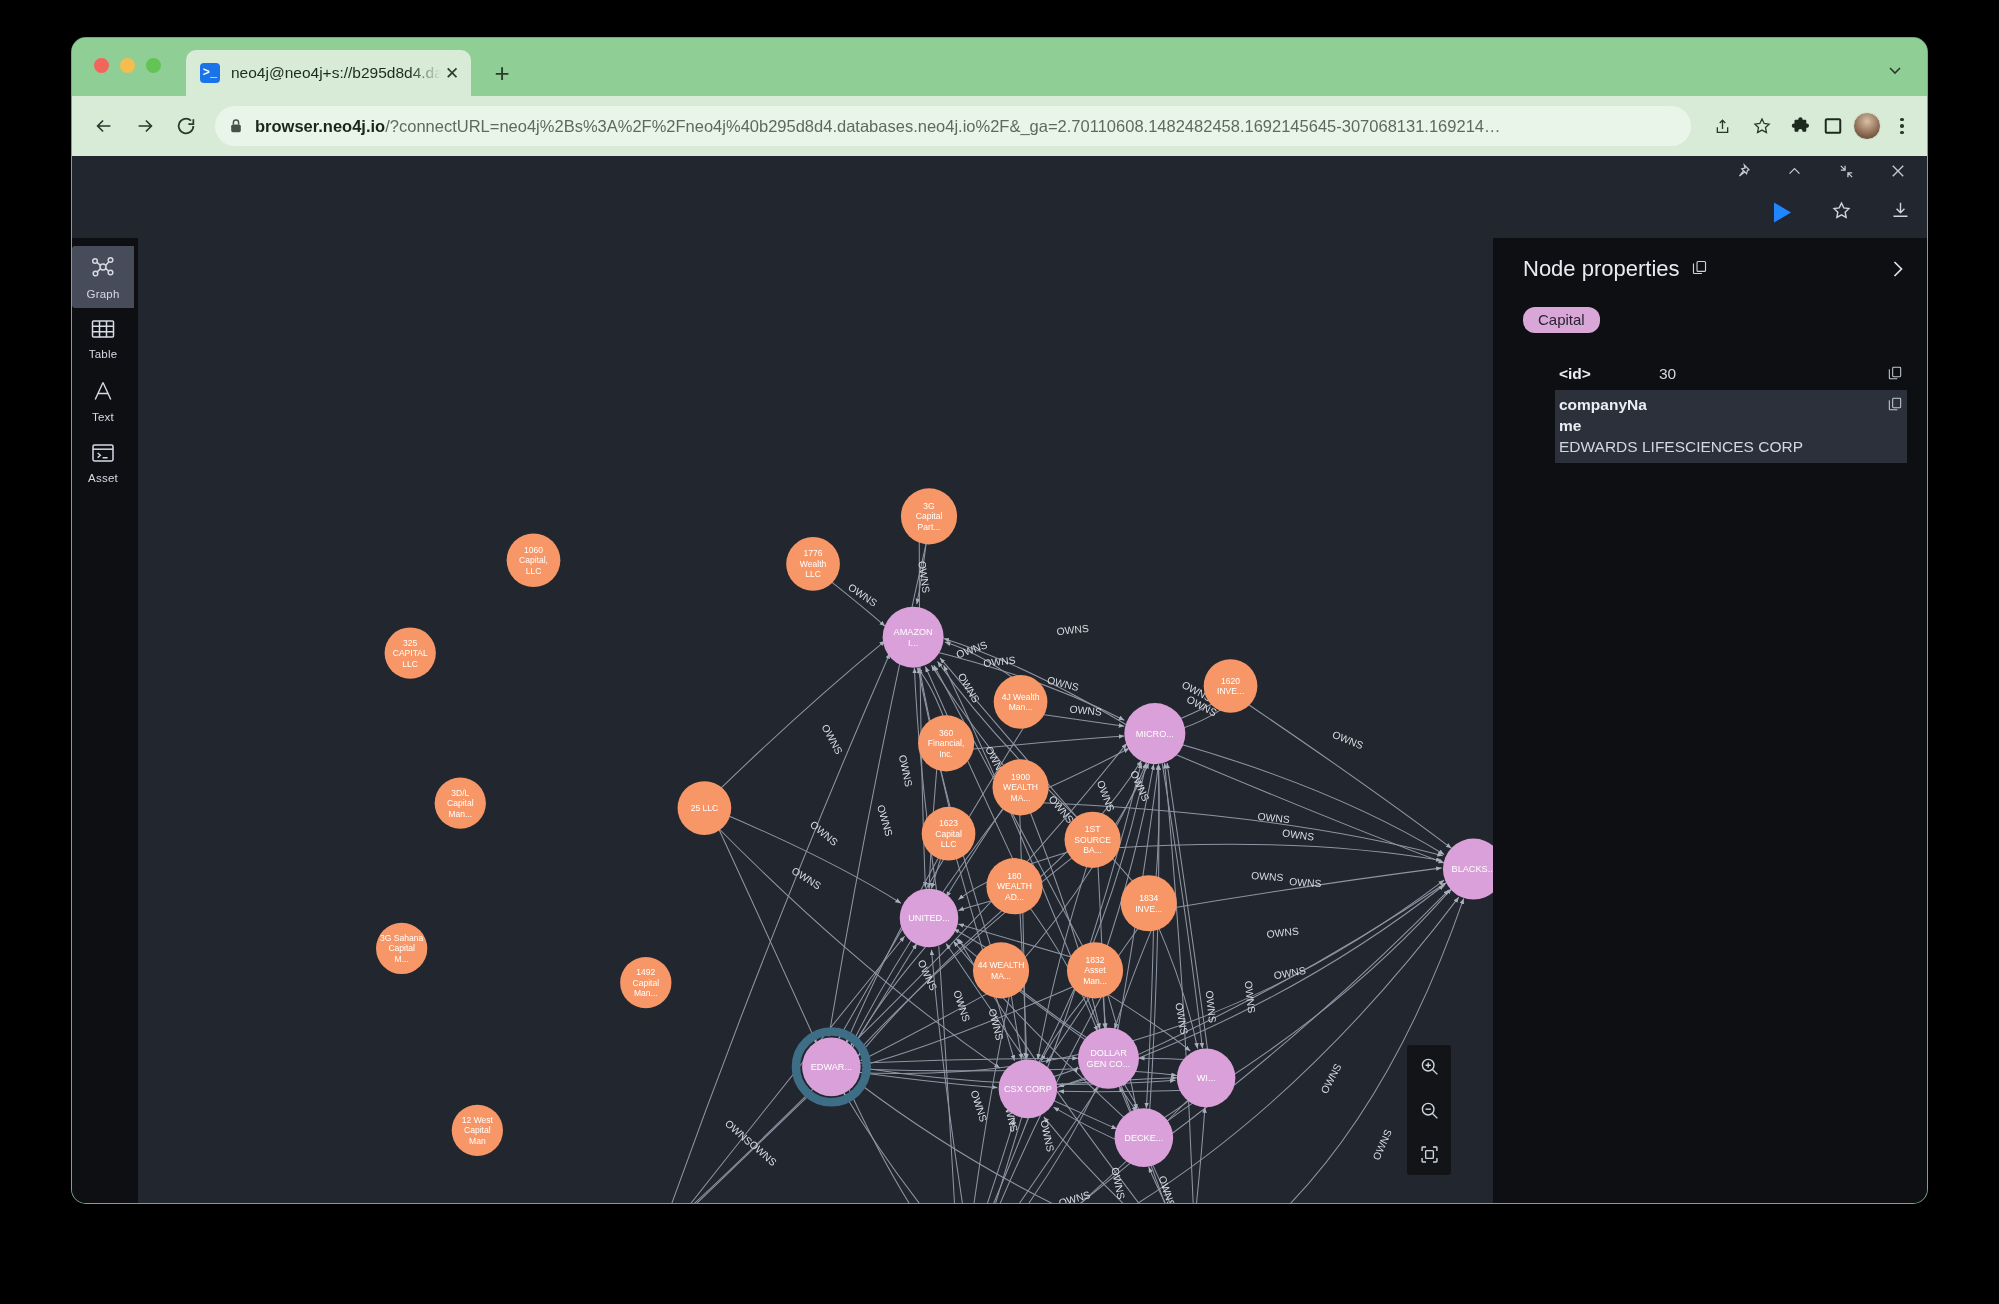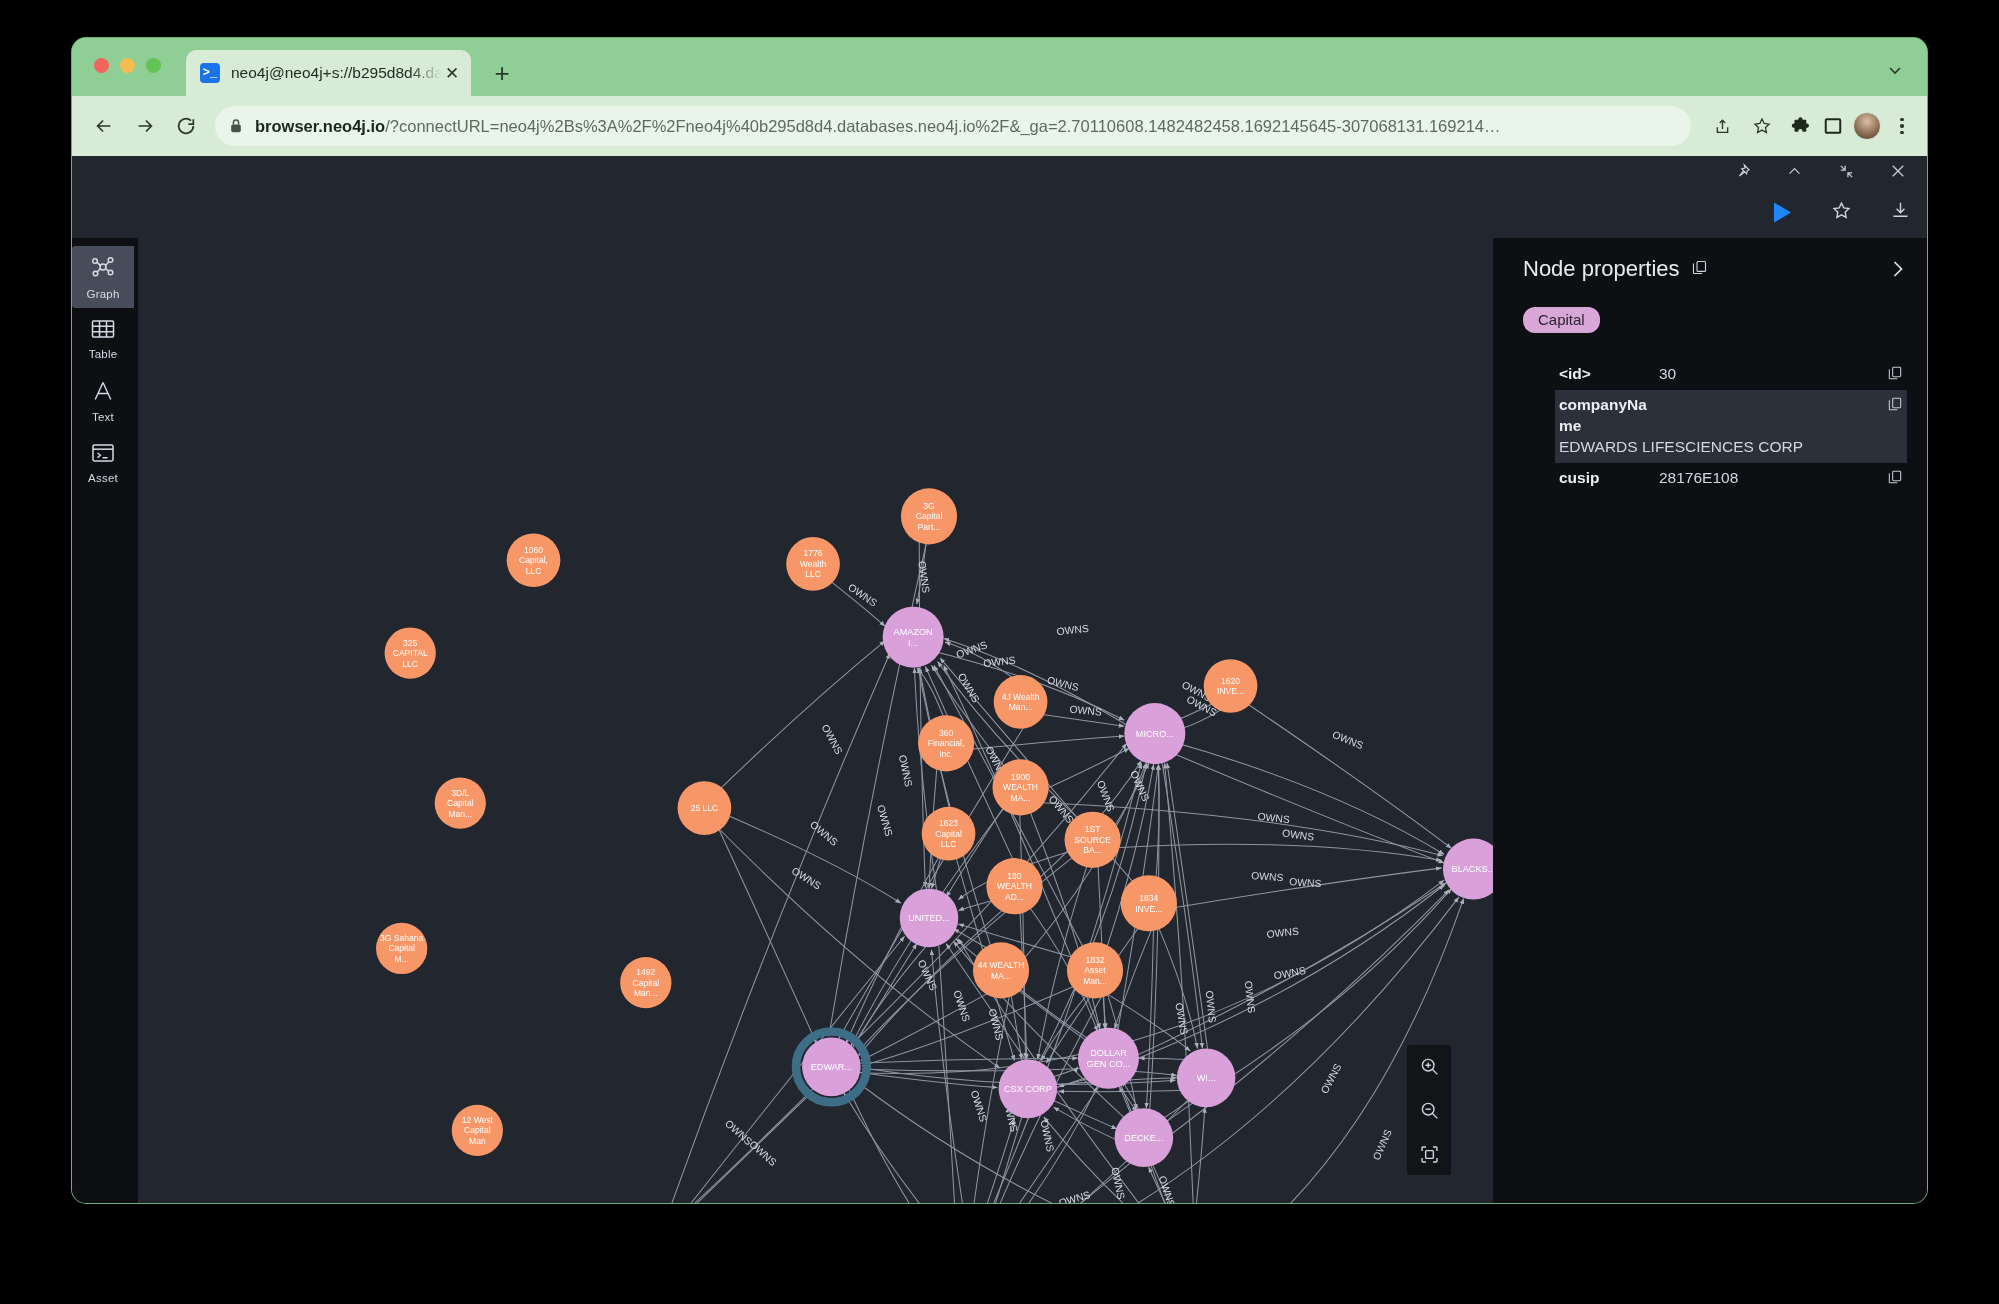--- a/index.html
+++ b/index.html
@@ -896,14 +896,6 @@
                     <path d="M15.5 20.5h-11a1 1 0 0 1-1-1v-13"></path>
                   </svg></span>
               </div>
-              <div class="prow">
-                <div class="pkey">cusip</div>
-                <div class="pval">28176E108</div>
-                <span class="copy"><svg width="16" height="16" viewBox="0 0 24 24" fill="none" stroke="#c3c7d1" stroke-width="1.6">
-                    <rect x="8.5" y="3.5" width="12" height="14" rx="1.4"></rect>
-                    <path d="M15.5 20.5h-11a1 1 0 0 1-1-1v-13"></path>
-                  </svg></span>
-              </div>
             </div>
         </div>
 

